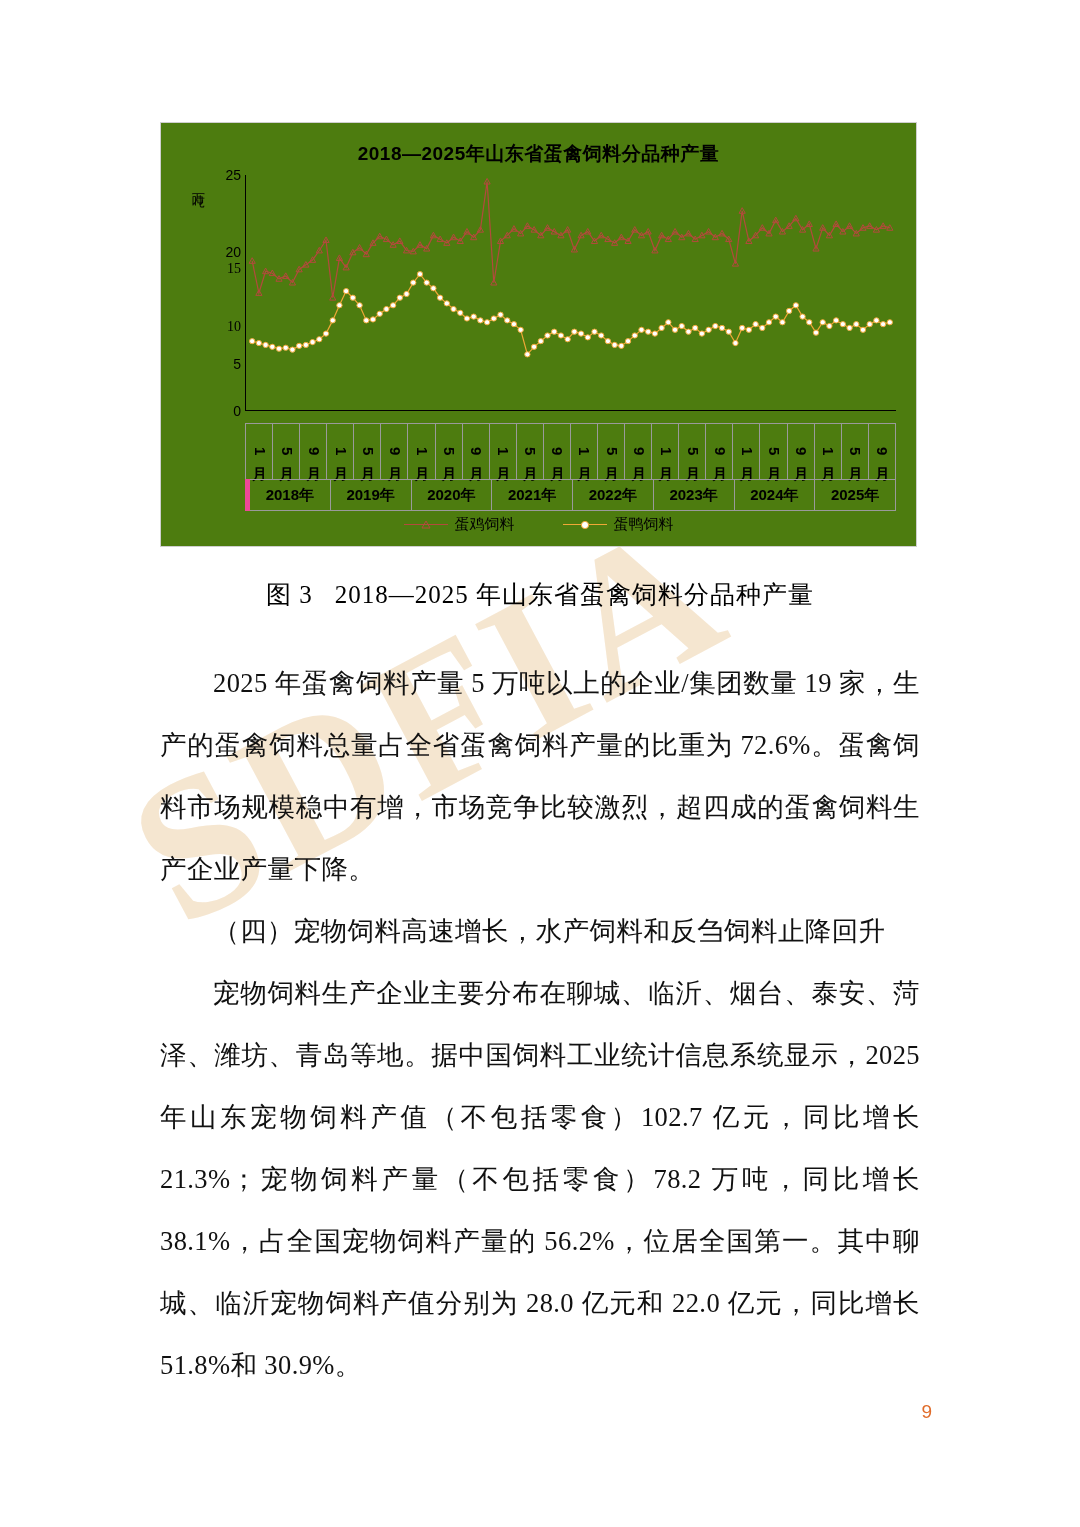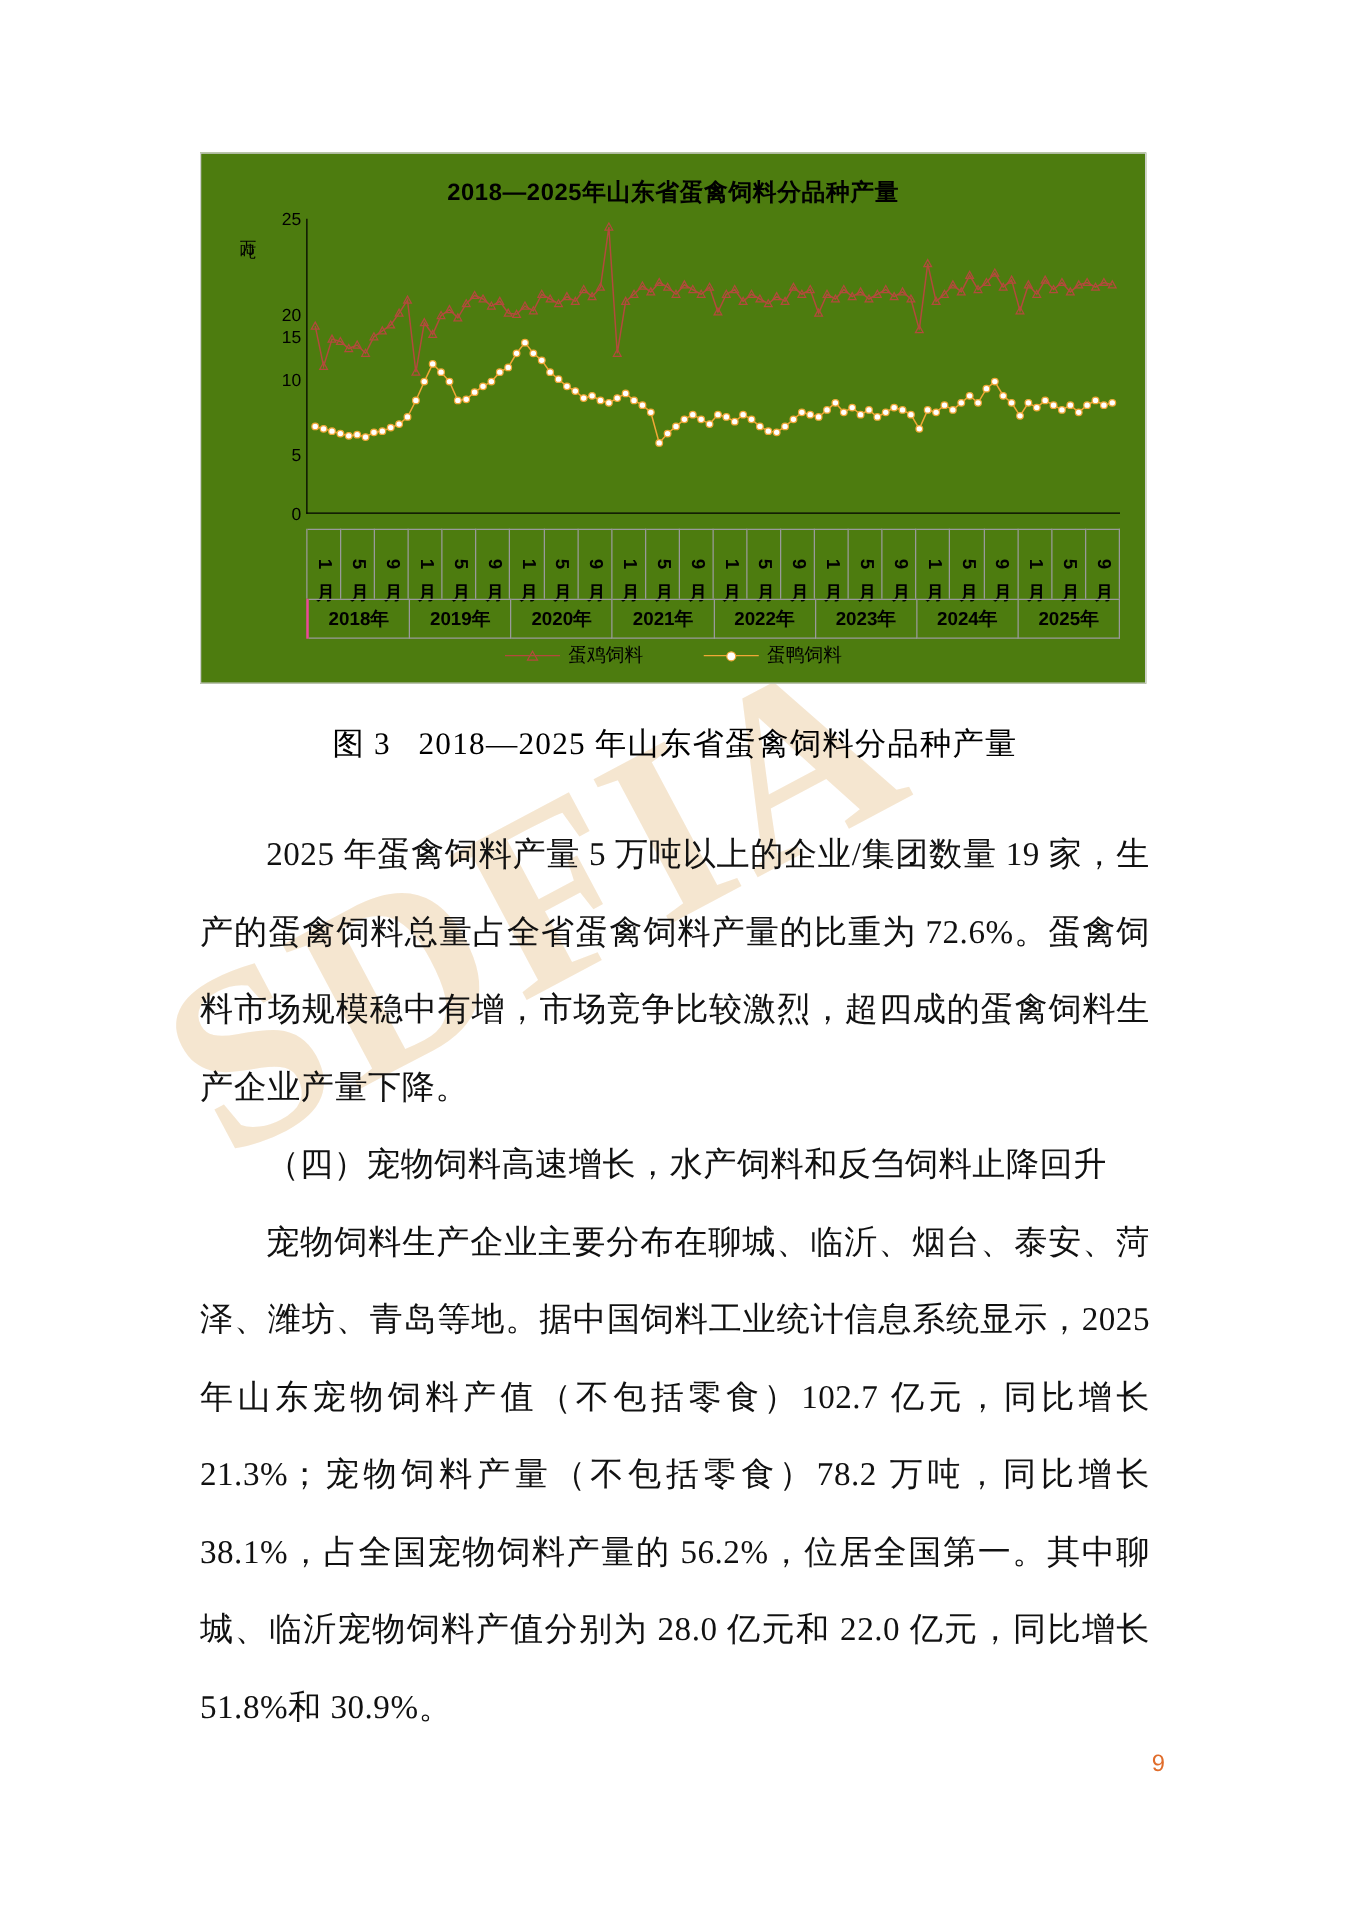--- a/index.html
+++ b/index.html
@@ -234,7 +234,7 @@
           <span style="top: 236px;">0</span>
           <span style="top: 188.8px;">5</span>
           <span style="top: 129px;">10</span>
-          <span style="top: 94.4px;">15</span>
+          <span style="top: 94.4px; font-family: Liberation Serif, serif;">15</span>
           <span style="top: 47.2px; margin-top: 30px;">20</span>
           <span style="top: 0px;">25</span>
         </div>

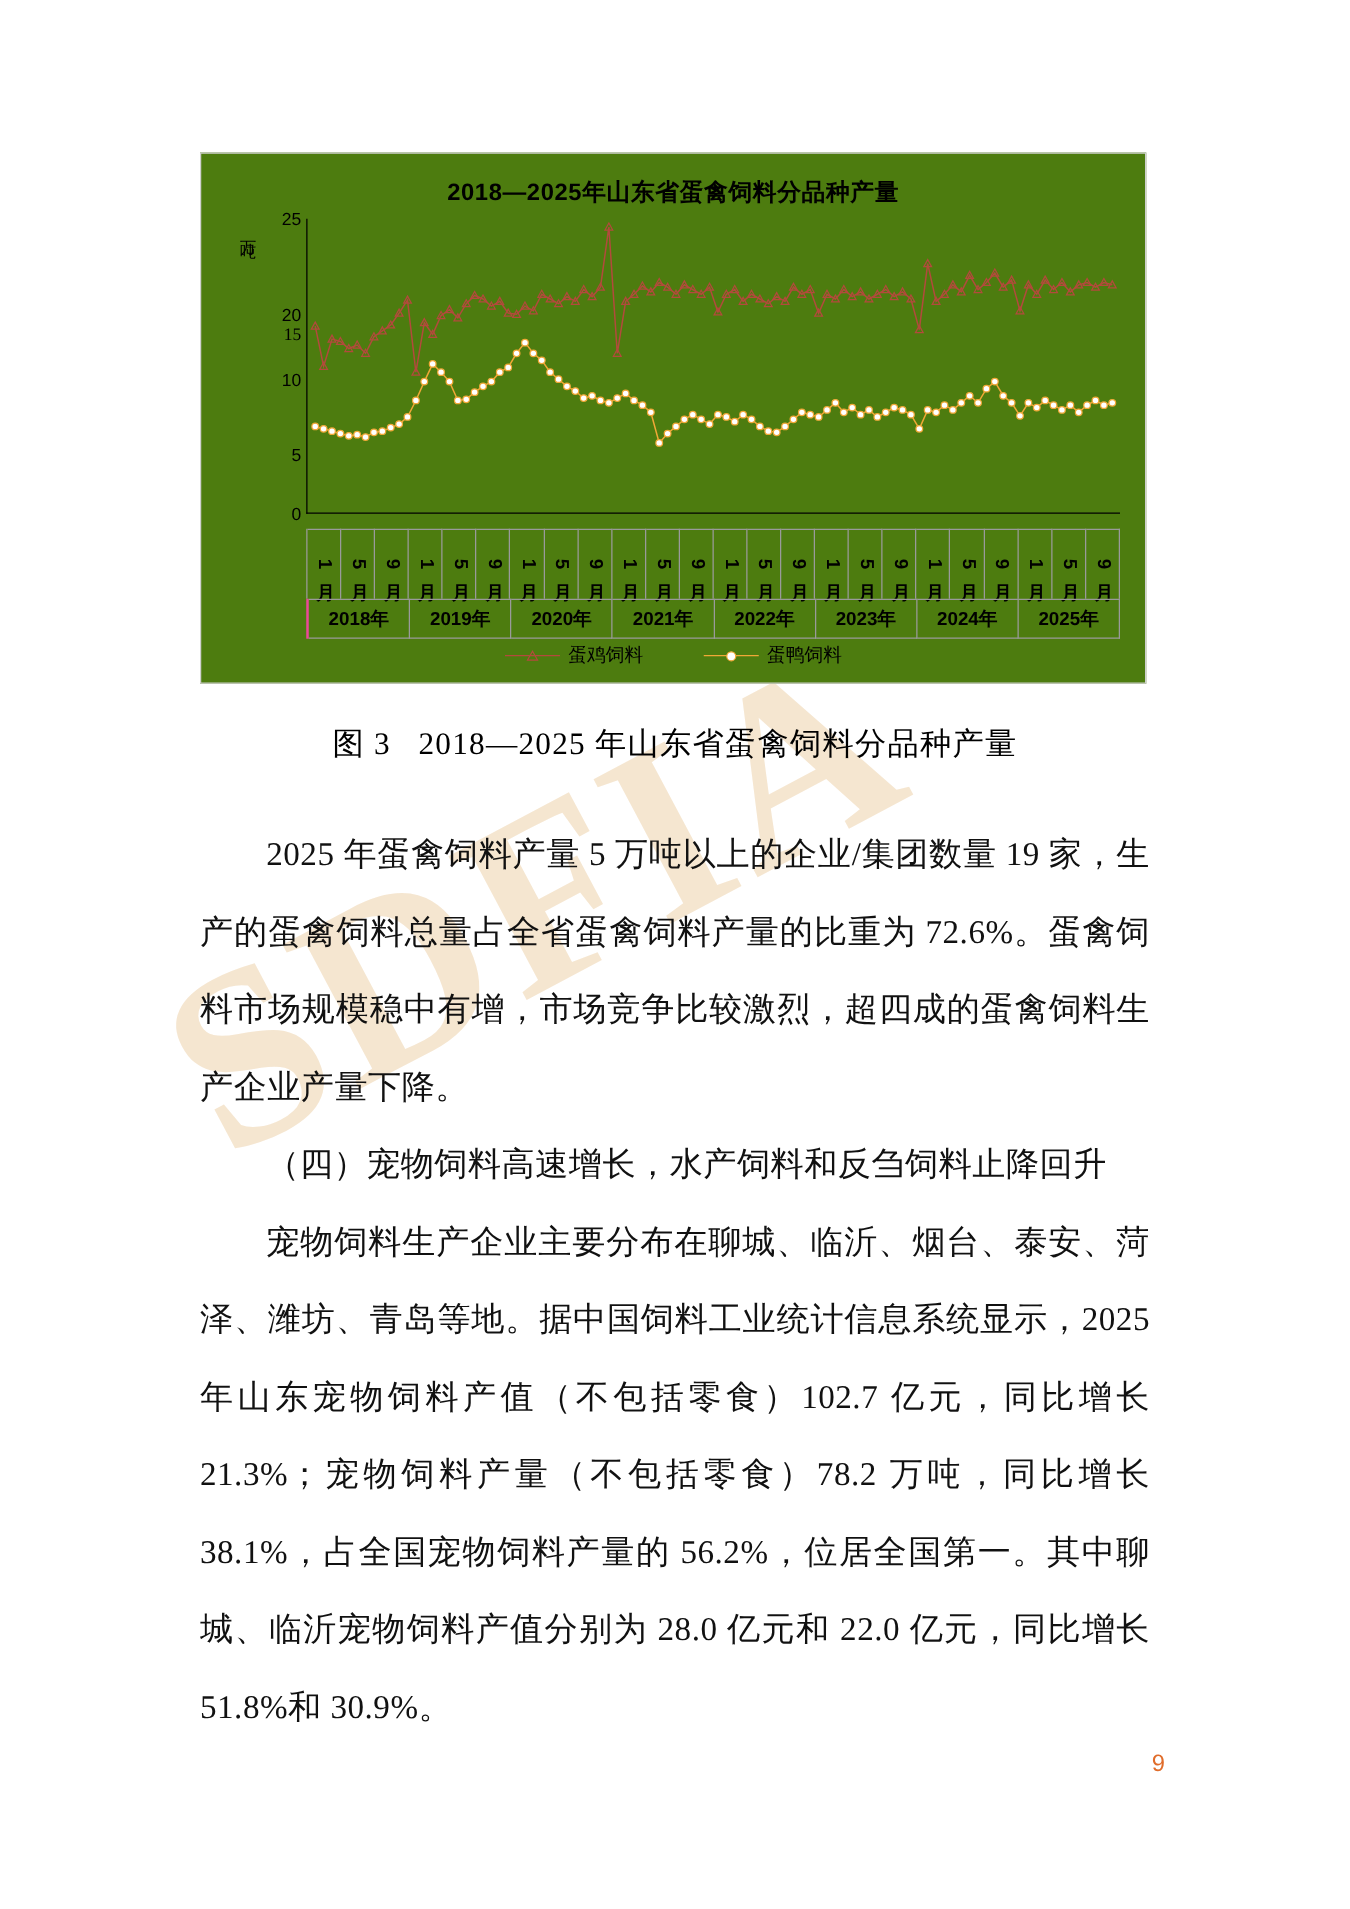--- a/index.html
+++ b/index.html
@@ -233,7 +233,7 @@
       <div class="ticks">
           <span style="top: 236px;">0</span>
           <span style="top: 188.8px;">5</span>
-          <span style="top: 129px;">10</span>
+          <span style="top: 152px; font-family: Liberation Serif, serif;">10</span>
           <span style="top: 94.4px; font-family: Liberation Serif, serif;">15</span>
           <span style="top: 47.2px; margin-top: 30px;">20</span>
           <span style="top: 0px;">25</span>

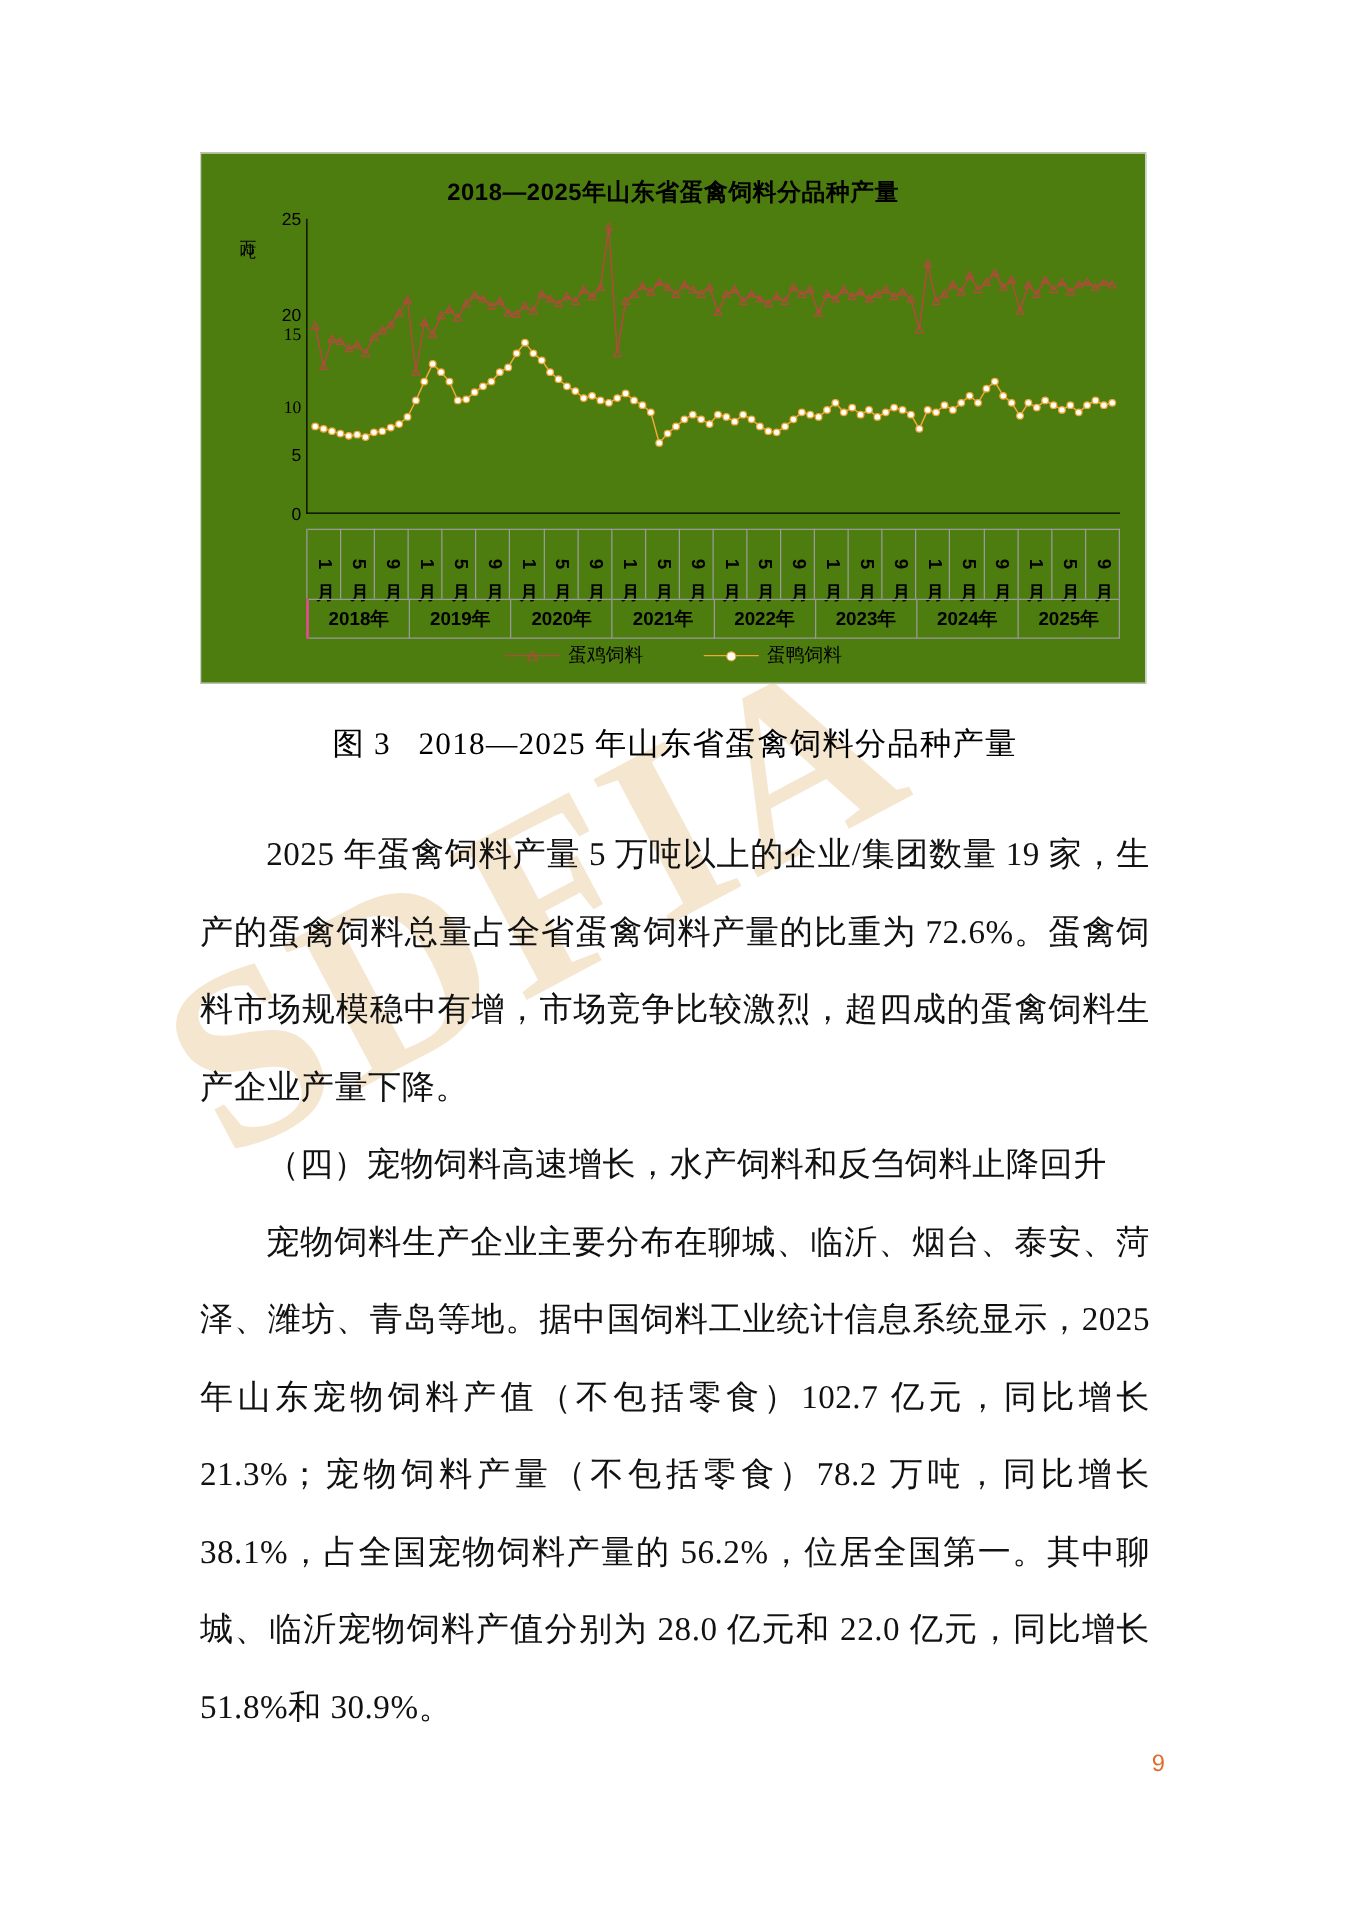--- a/index.html
+++ b/index.html
@@ -132,7 +132,7 @@
   .years {
     display: flex;
     height: 32px;
-    border-left: 2px solid #ec4899;
+    border-left: 5px solid #ec4899;
     box-sizing: border-box;
   }
   .year-cell {

